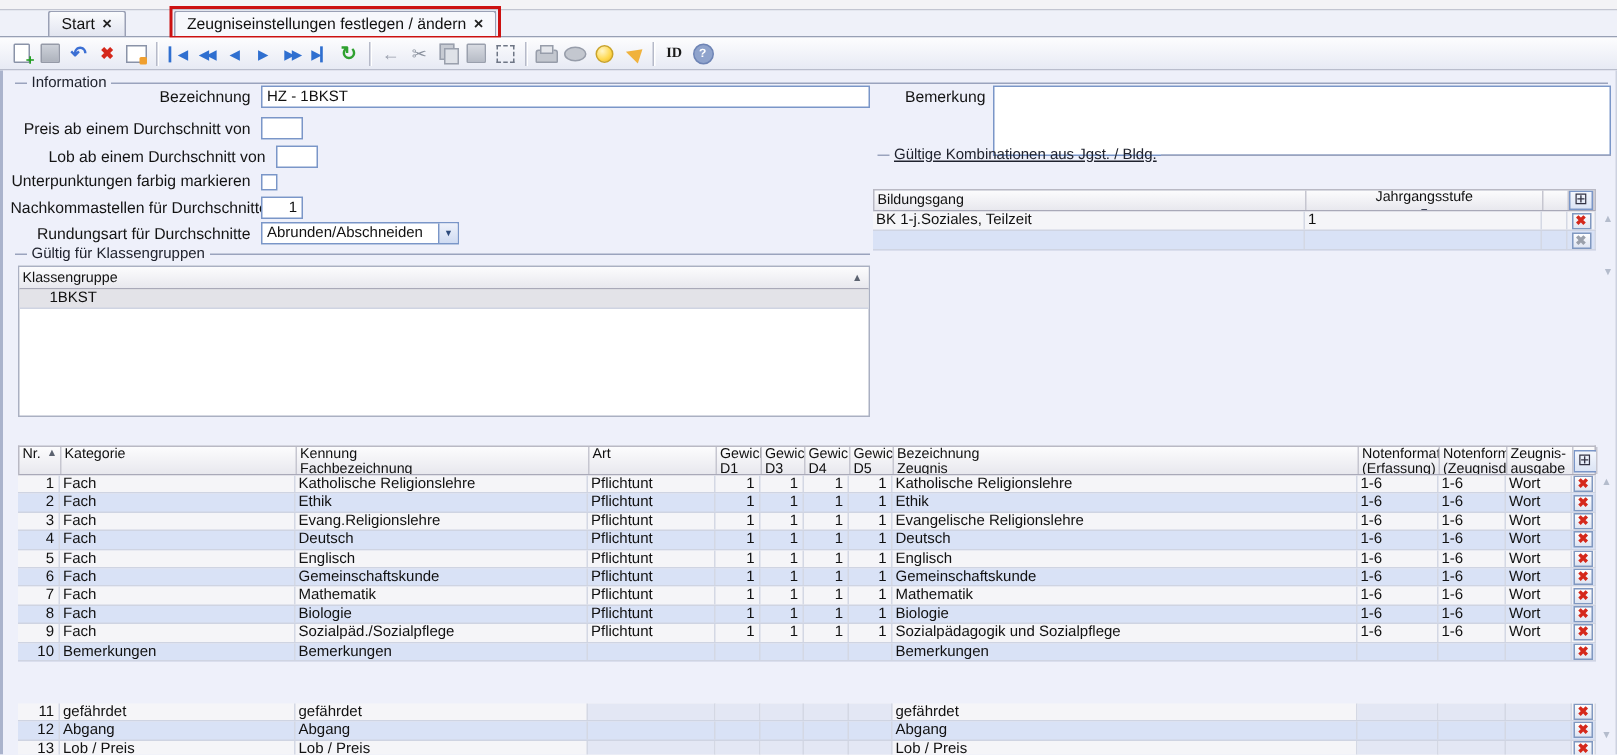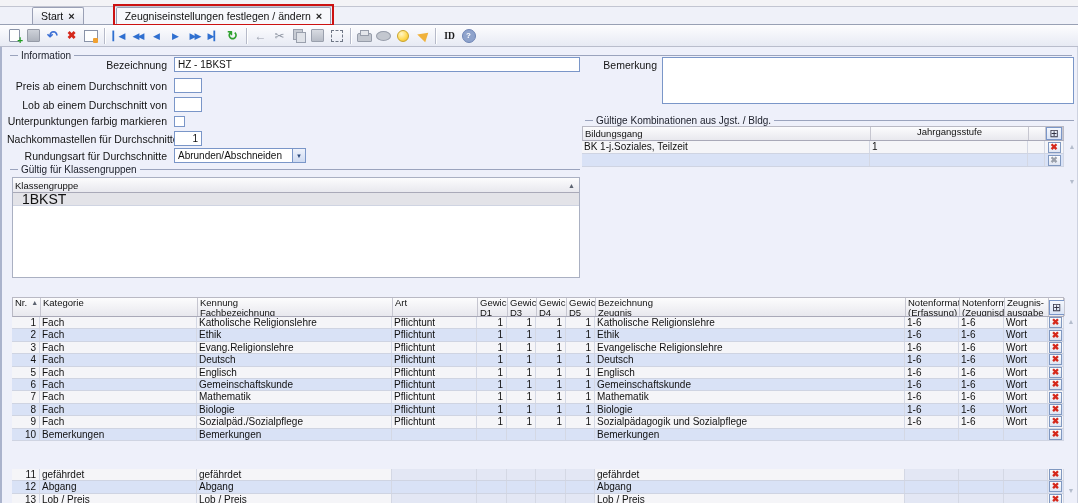--- a/index.html
+++ b/index.html
@@ -150,7 +150,7 @@
     <span class="flabel">Preis ab einem Durchschnitt von</span>
     <div class="tinput w-small"></div>
   </div>
-  <div class="frow" style="left:5px;top:50px;">
+  <div class="frow" style="left:15px;top:50px;">
     <span class="flabel">Lob ab einem Durchschnitt von</span>
     <div class="tinput w-small"></div>
   </div>

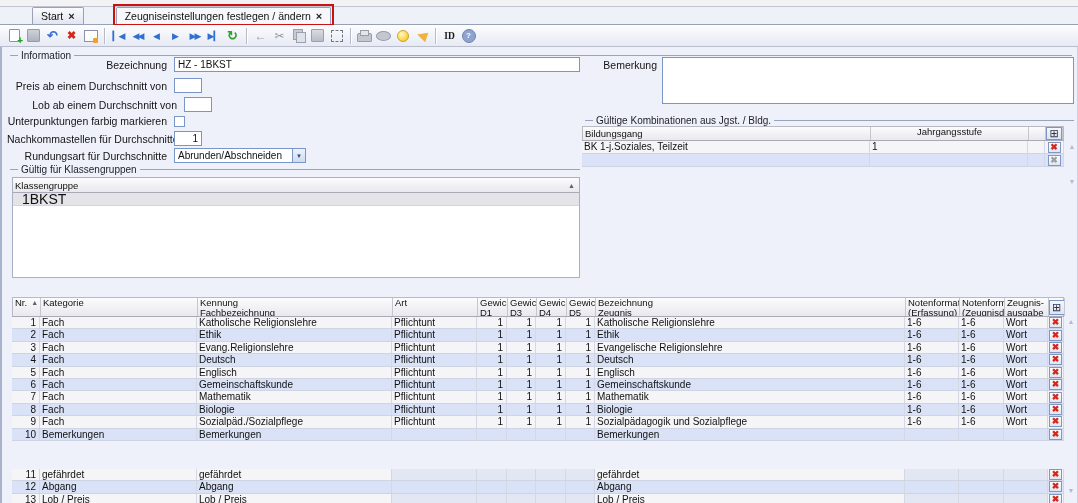--- a/index.html
+++ b/index.html
@@ -173,7 +173,7 @@
   <div class="flabel" style="position:absolute;left:495px;top:12px;width:160px;">Bemerkung</div>
   <div class="memo" style="left:660px;top:10px;width:412px;height:47px;"></div>
 
-  <div class="ghead" style="left:583px;top:68px;width:489px;">
+  <div class="ghead" style="left:583px;top:51px;width:489px;text-decoration:underline;">
     <span>Gültige Kombinationen aus Jgst. / Bldg.</span>
   </div>
   <div style="position:absolute;left:580px;top:79px;width:482px;">

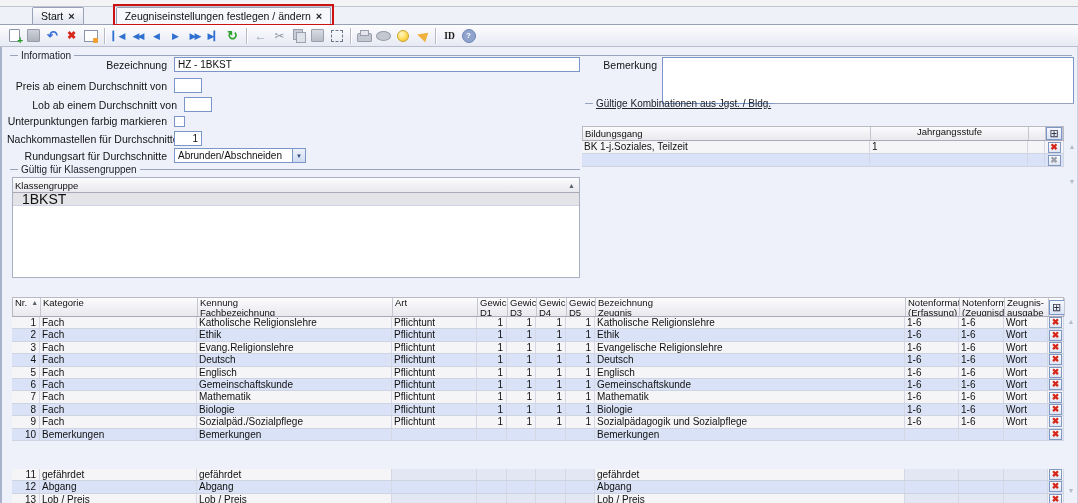--- a/index.html
+++ b/index.html
@@ -87,7 +87,7 @@
 
   .listbox{position:absolute;background:#fff;border:1px solid #aab0c2;}
   .kghead{height:15px;display:flex;align-items:center;justify-content:space-between;padding:0 4px 0 2px;background:linear-gradient(#fcfcfd,#e8e8ee);border-bottom:1px solid #a9a9b8;font-size:9.5px;}
-  .kgrow{height:13px;background:#e3e3e8;border-bottom:1px solid #cfd4e2;font-size:14px;line-height:12px;padding:0 9px;}
+  .kgrow{height:13px;background:#e3e3e8;border-bottom:1px solid #cfd4e2;font-size:10px;line-height:12px;padding:0 20px;}
 </style>
 </head>
 <body>

